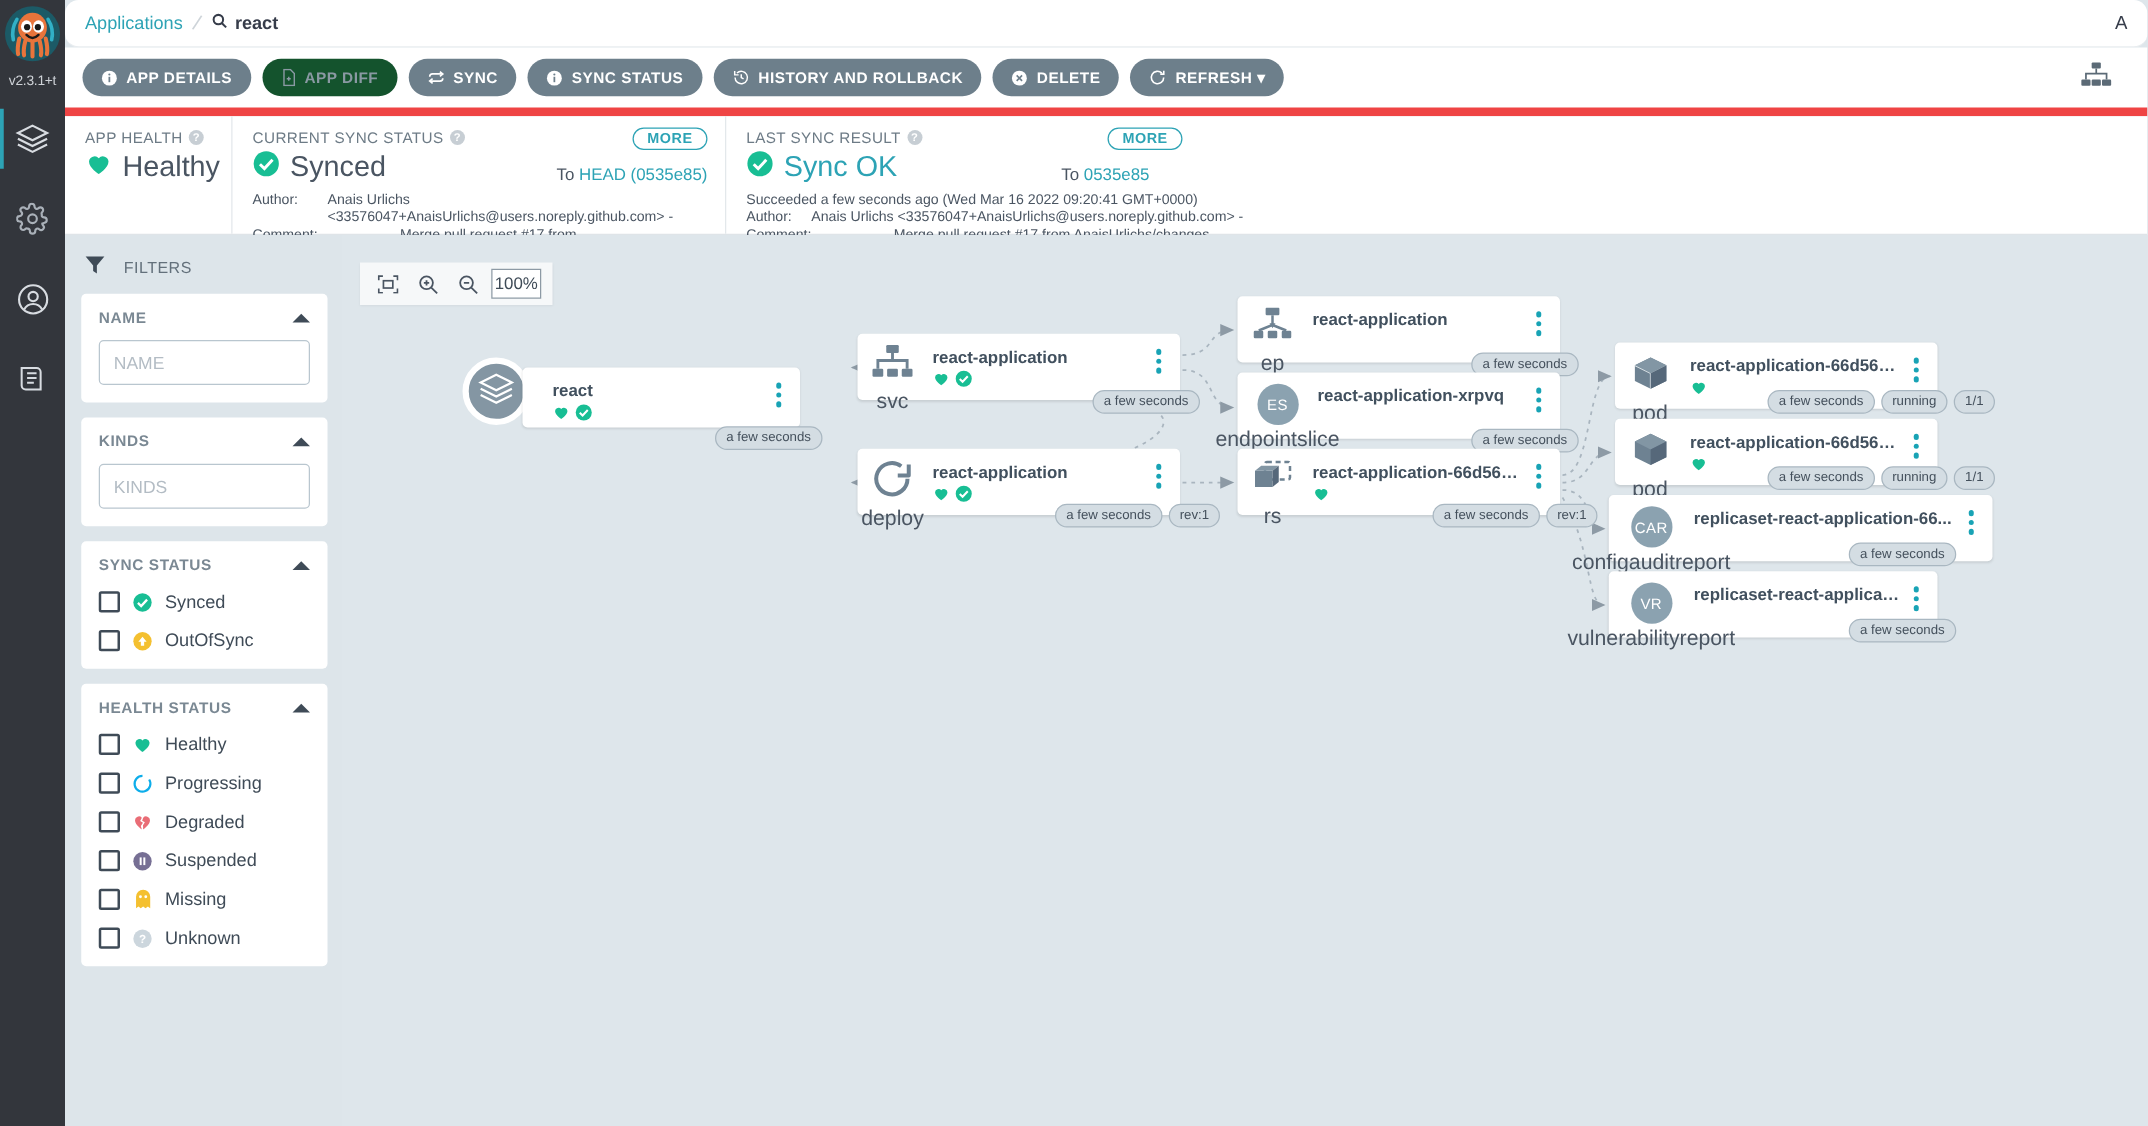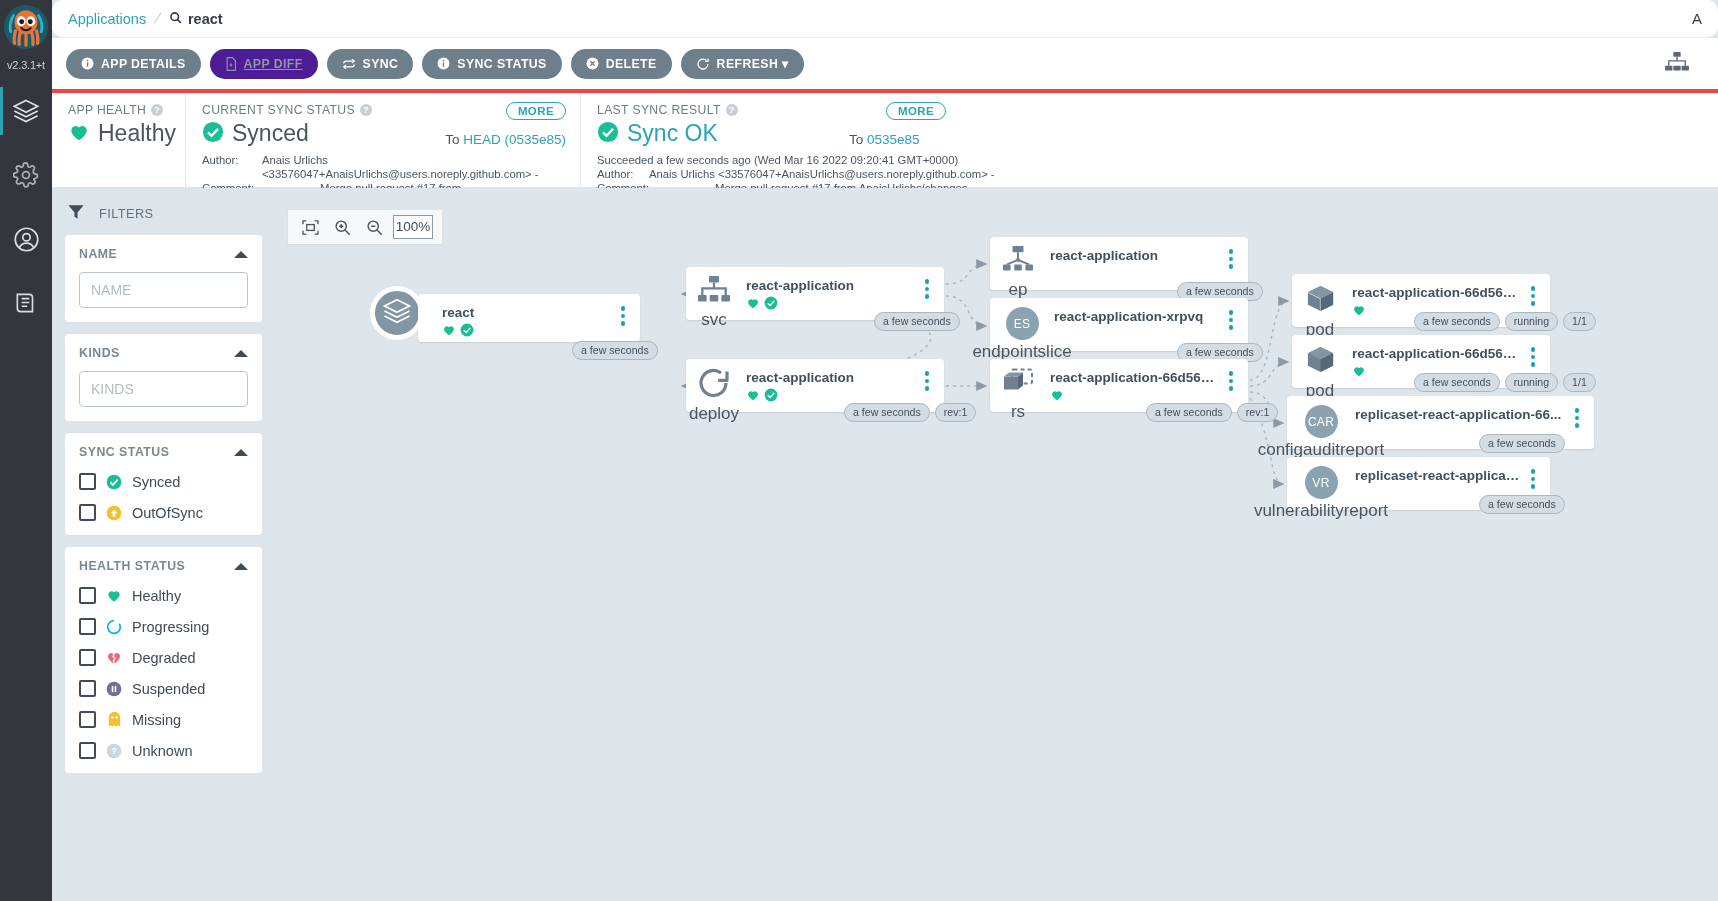--- a/index.html
+++ b/index.html
@@ -50,7 +50,7 @@
   
   .toolbar {
     position:absolute; left:52px; top:38px; right:0; height:55px;
-    background:#fff; border-bottom:4px solid #ef4444;
+    background:#fff; border-bottom:7px solid #ef4444;
     display:flex; align-items:center; padding:0 14px; gap:9px;
   }
   .btn {

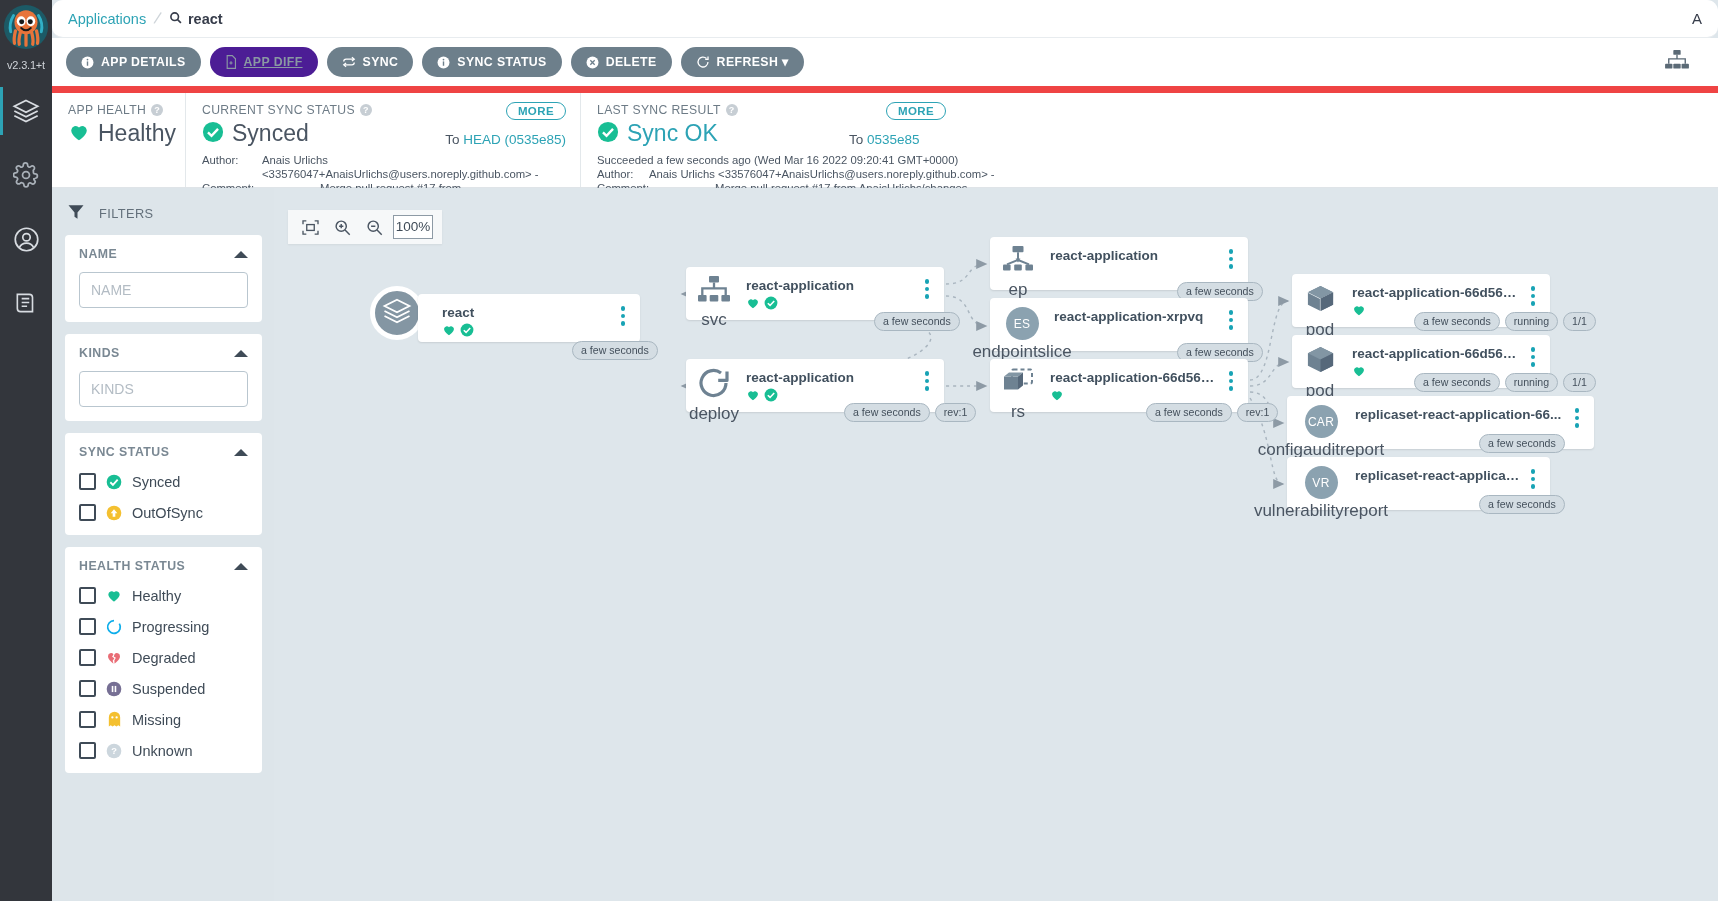--- a/index.html
+++ b/index.html
@@ -59,7 +59,7 @@
     padding:0 15px; font-size:12.3px; font-weight:bold; letter-spacing:.4px;
     cursor:pointer; border:none; white-space:nowrap;
   }
-  .btn.disabled { background:#4c1d95; color:#8a99a3;text-decoration:underline; }
+  .btn.disabled { background:#14532d; color:#8a99a3; }
   .btn svg { display:block; }
   .toolbar-right { margin-left:auto; display:flex; align-items:center; padding-right:14px;}
 

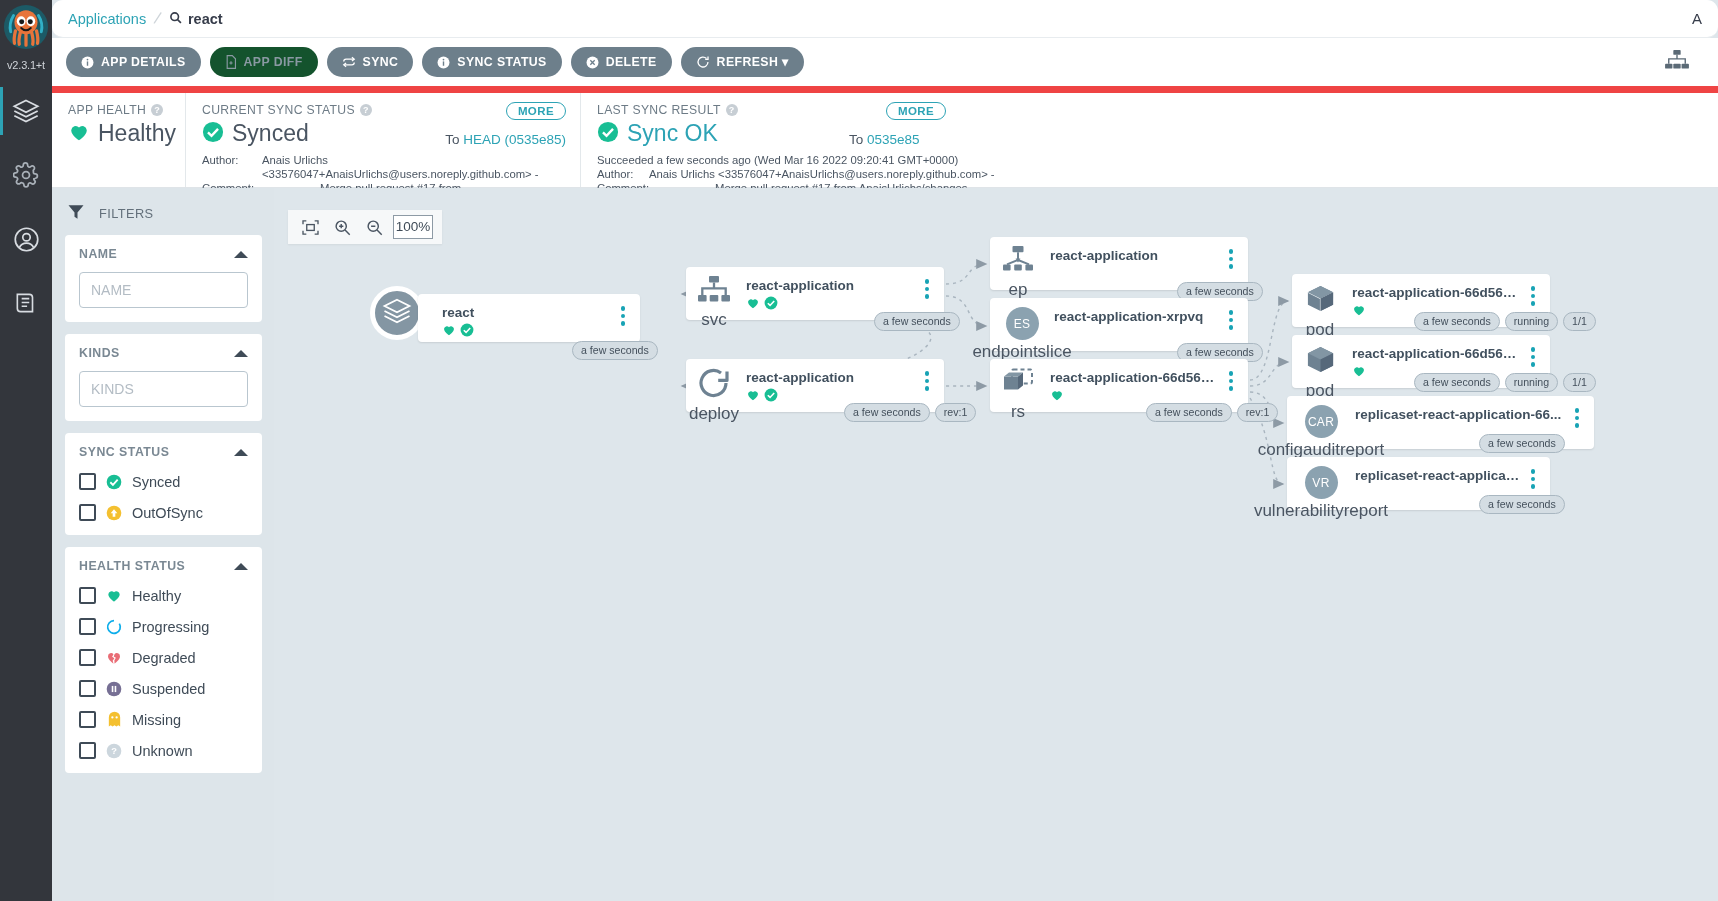--- a/index.html
+++ b/index.html
@@ -305,6 +305,16 @@
     <span>SYNC STATUS</span>
   </button>
 
+  <button class="btn">
+    <span>
+      <svg width="14" height="14" viewBox="0 0 24 24" fill="none" stroke="#fff" stroke-width="2">
+          <path d="M3.5 12a8.5 8.5 0 1 0 2.6-6.1"></path>
+          <polyline points="3,3 3,8.4 8.4,8.4"></polyline>
+          <path d="M12 7.5V12l3.2 2"></path>
+        </svg>
+    </span>
+    <span>HISTORY AND ROLLBACK</span>
+  </button>
 
   <button class="btn">
     <span>

